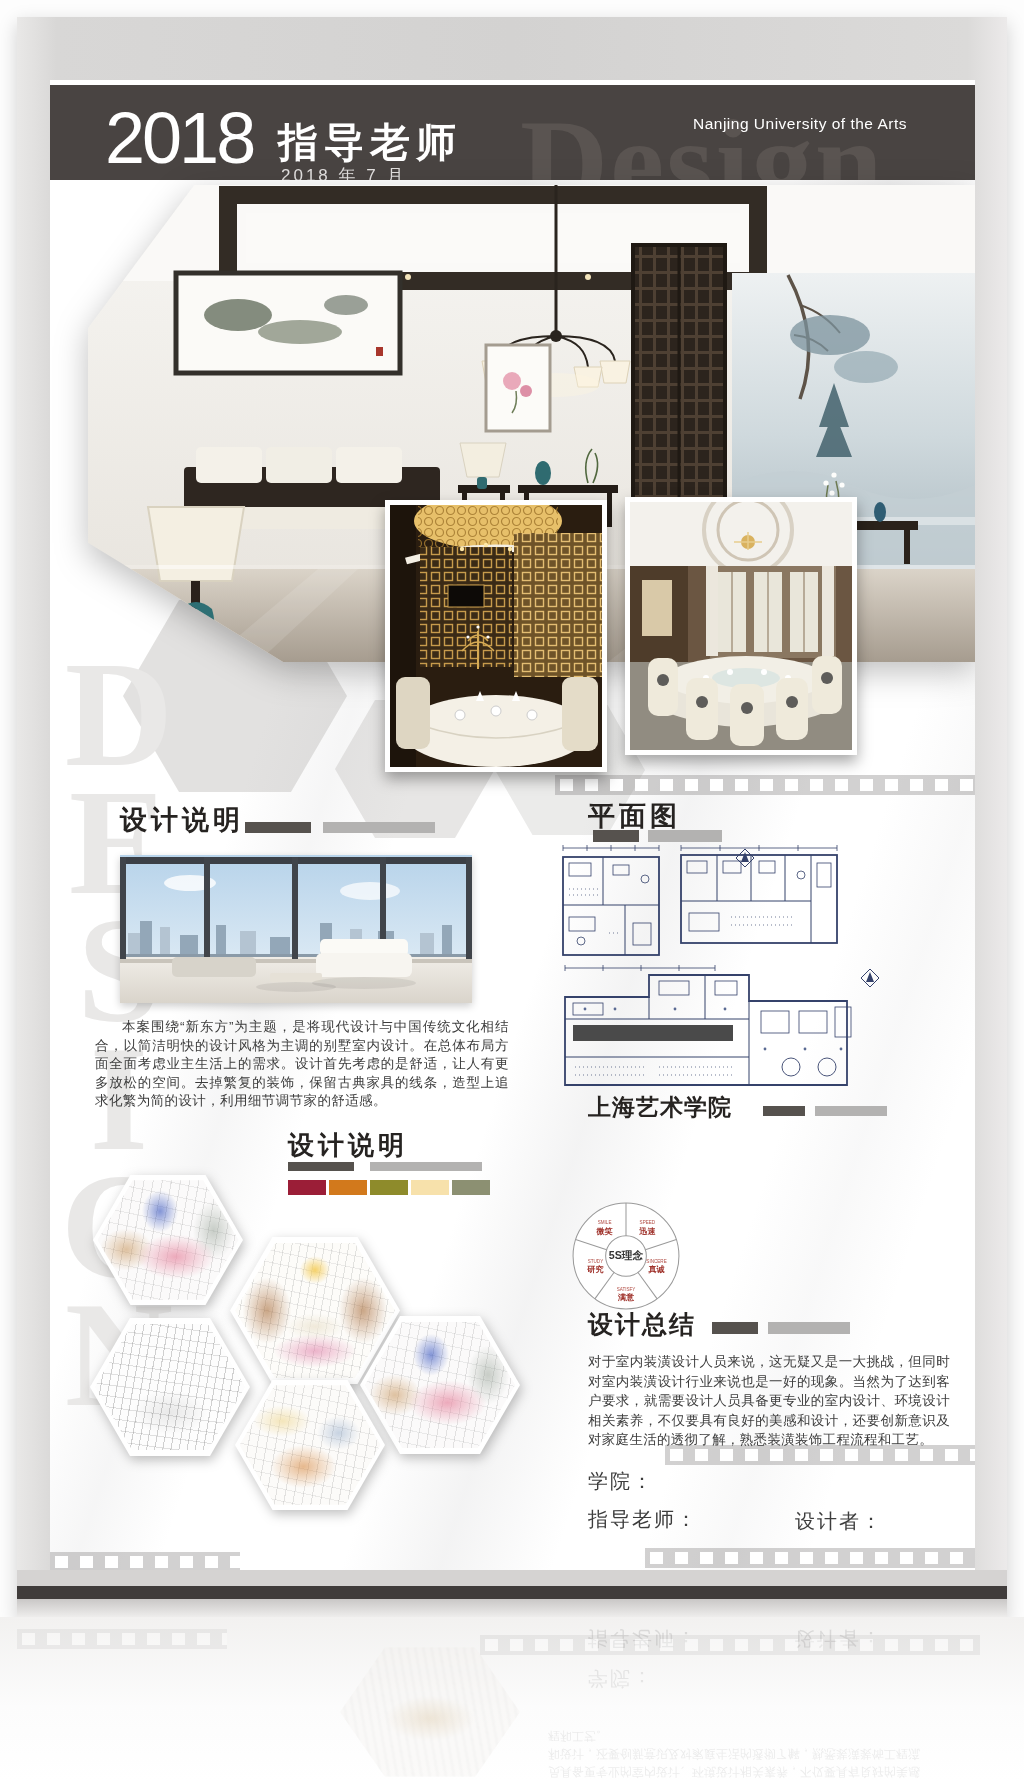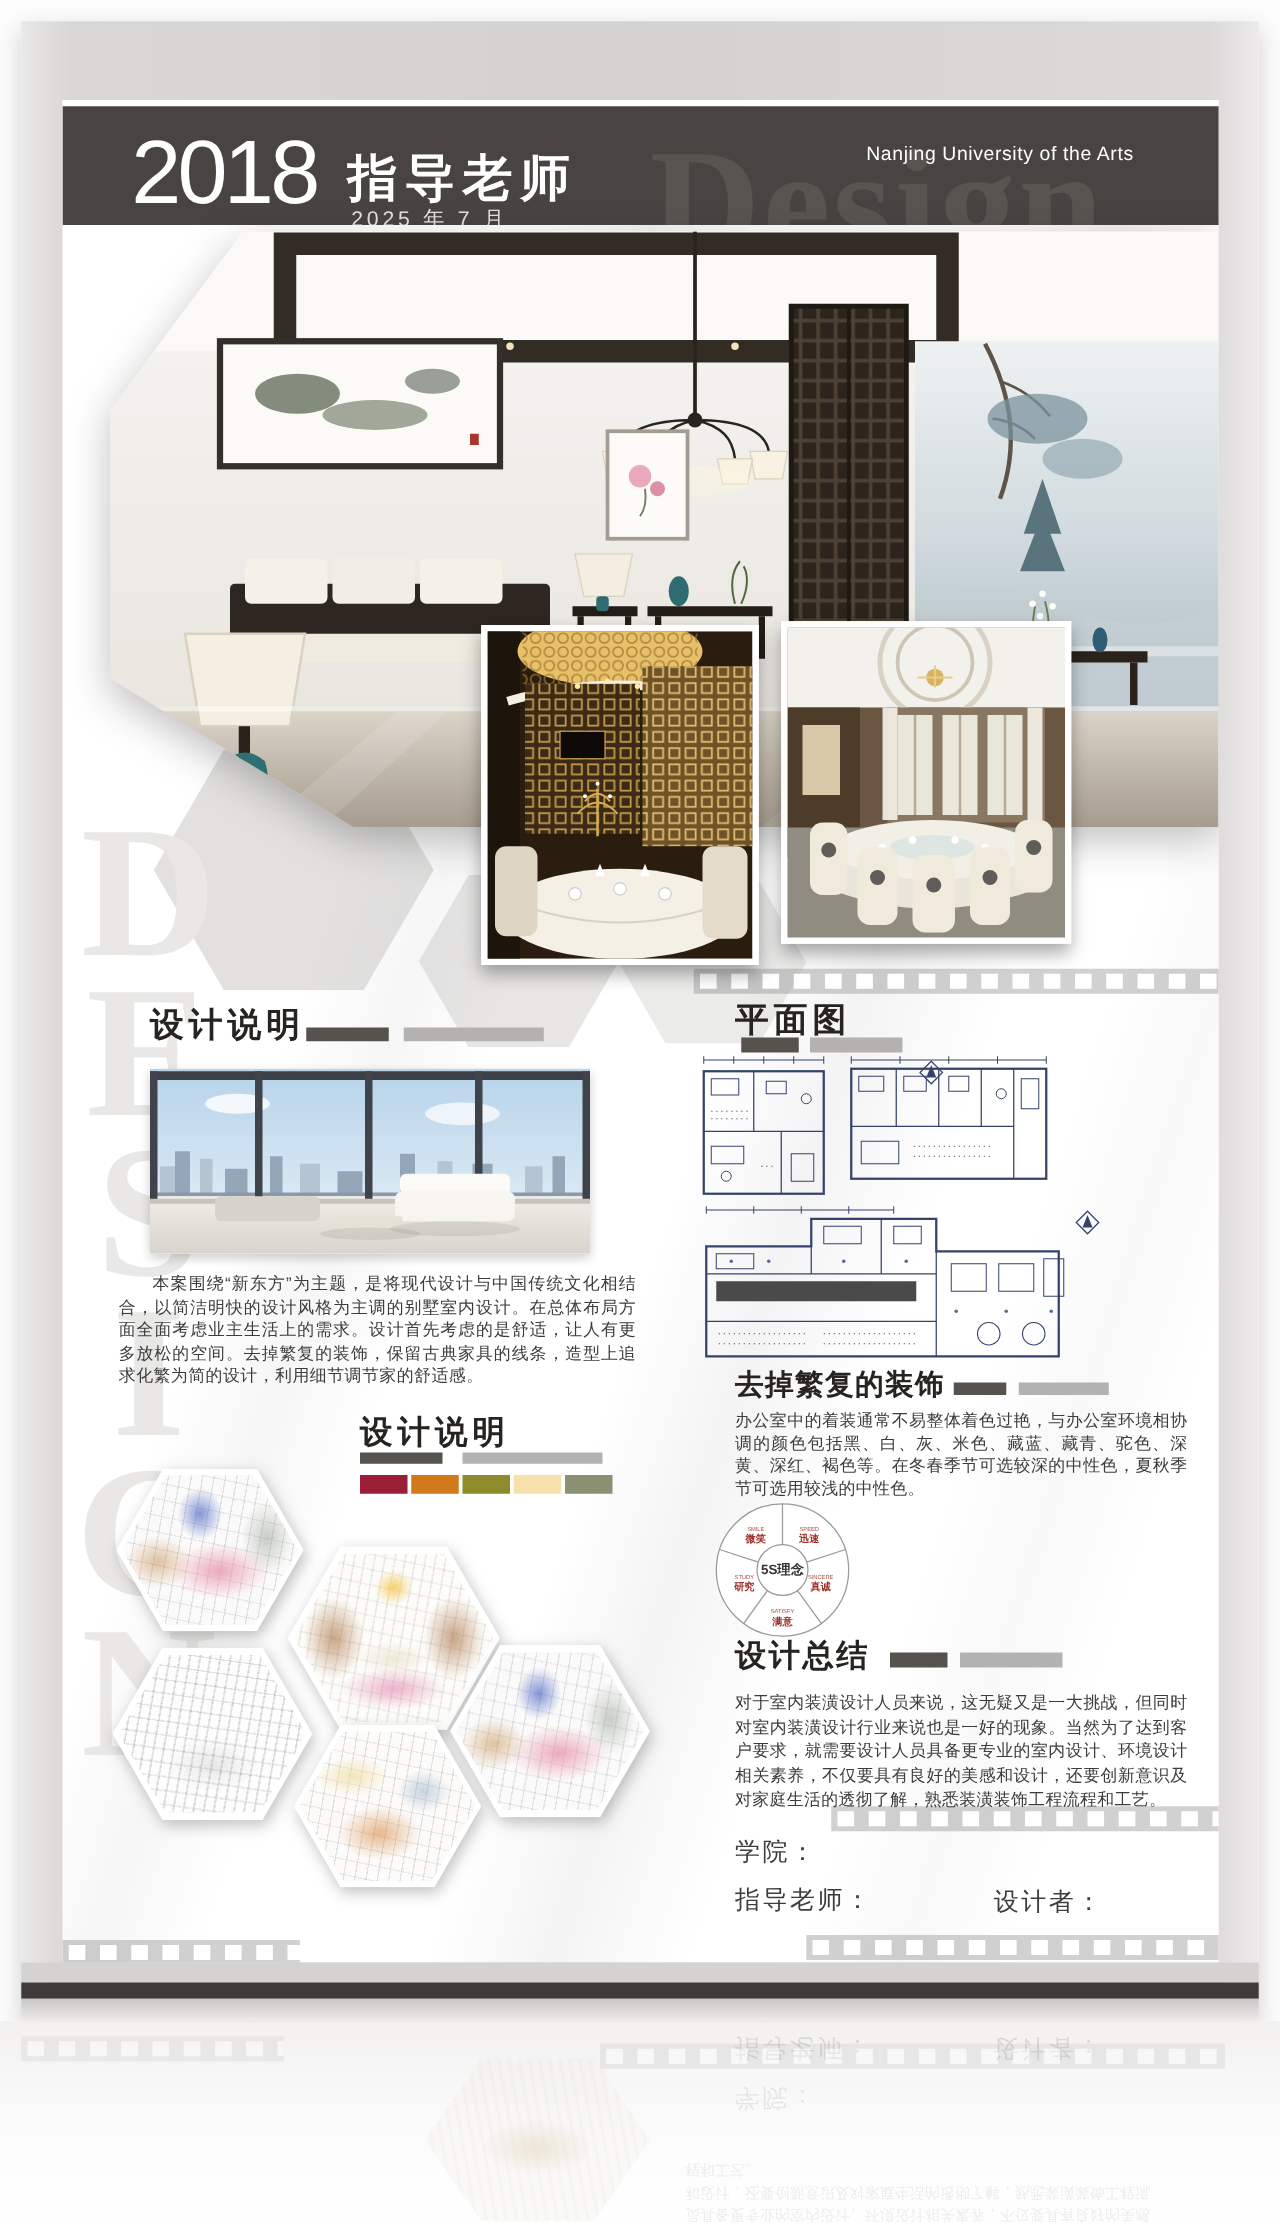--- a/index.html
+++ b/index.html
@@ -108,7 +108,7 @@
       <div class="hdr-watermark">Design</div>
       <div class="hdr-year">2018</div>
       <div class="hdr-title">指导老师</div>
-      <div class="hdr-date">2025 年 7 月</div>
+      <div class="hdr-date">2018 年 7 月</div>
       <div class="school">
         <div class="school-en">Nanjing University of the Arts</div>
       </div>

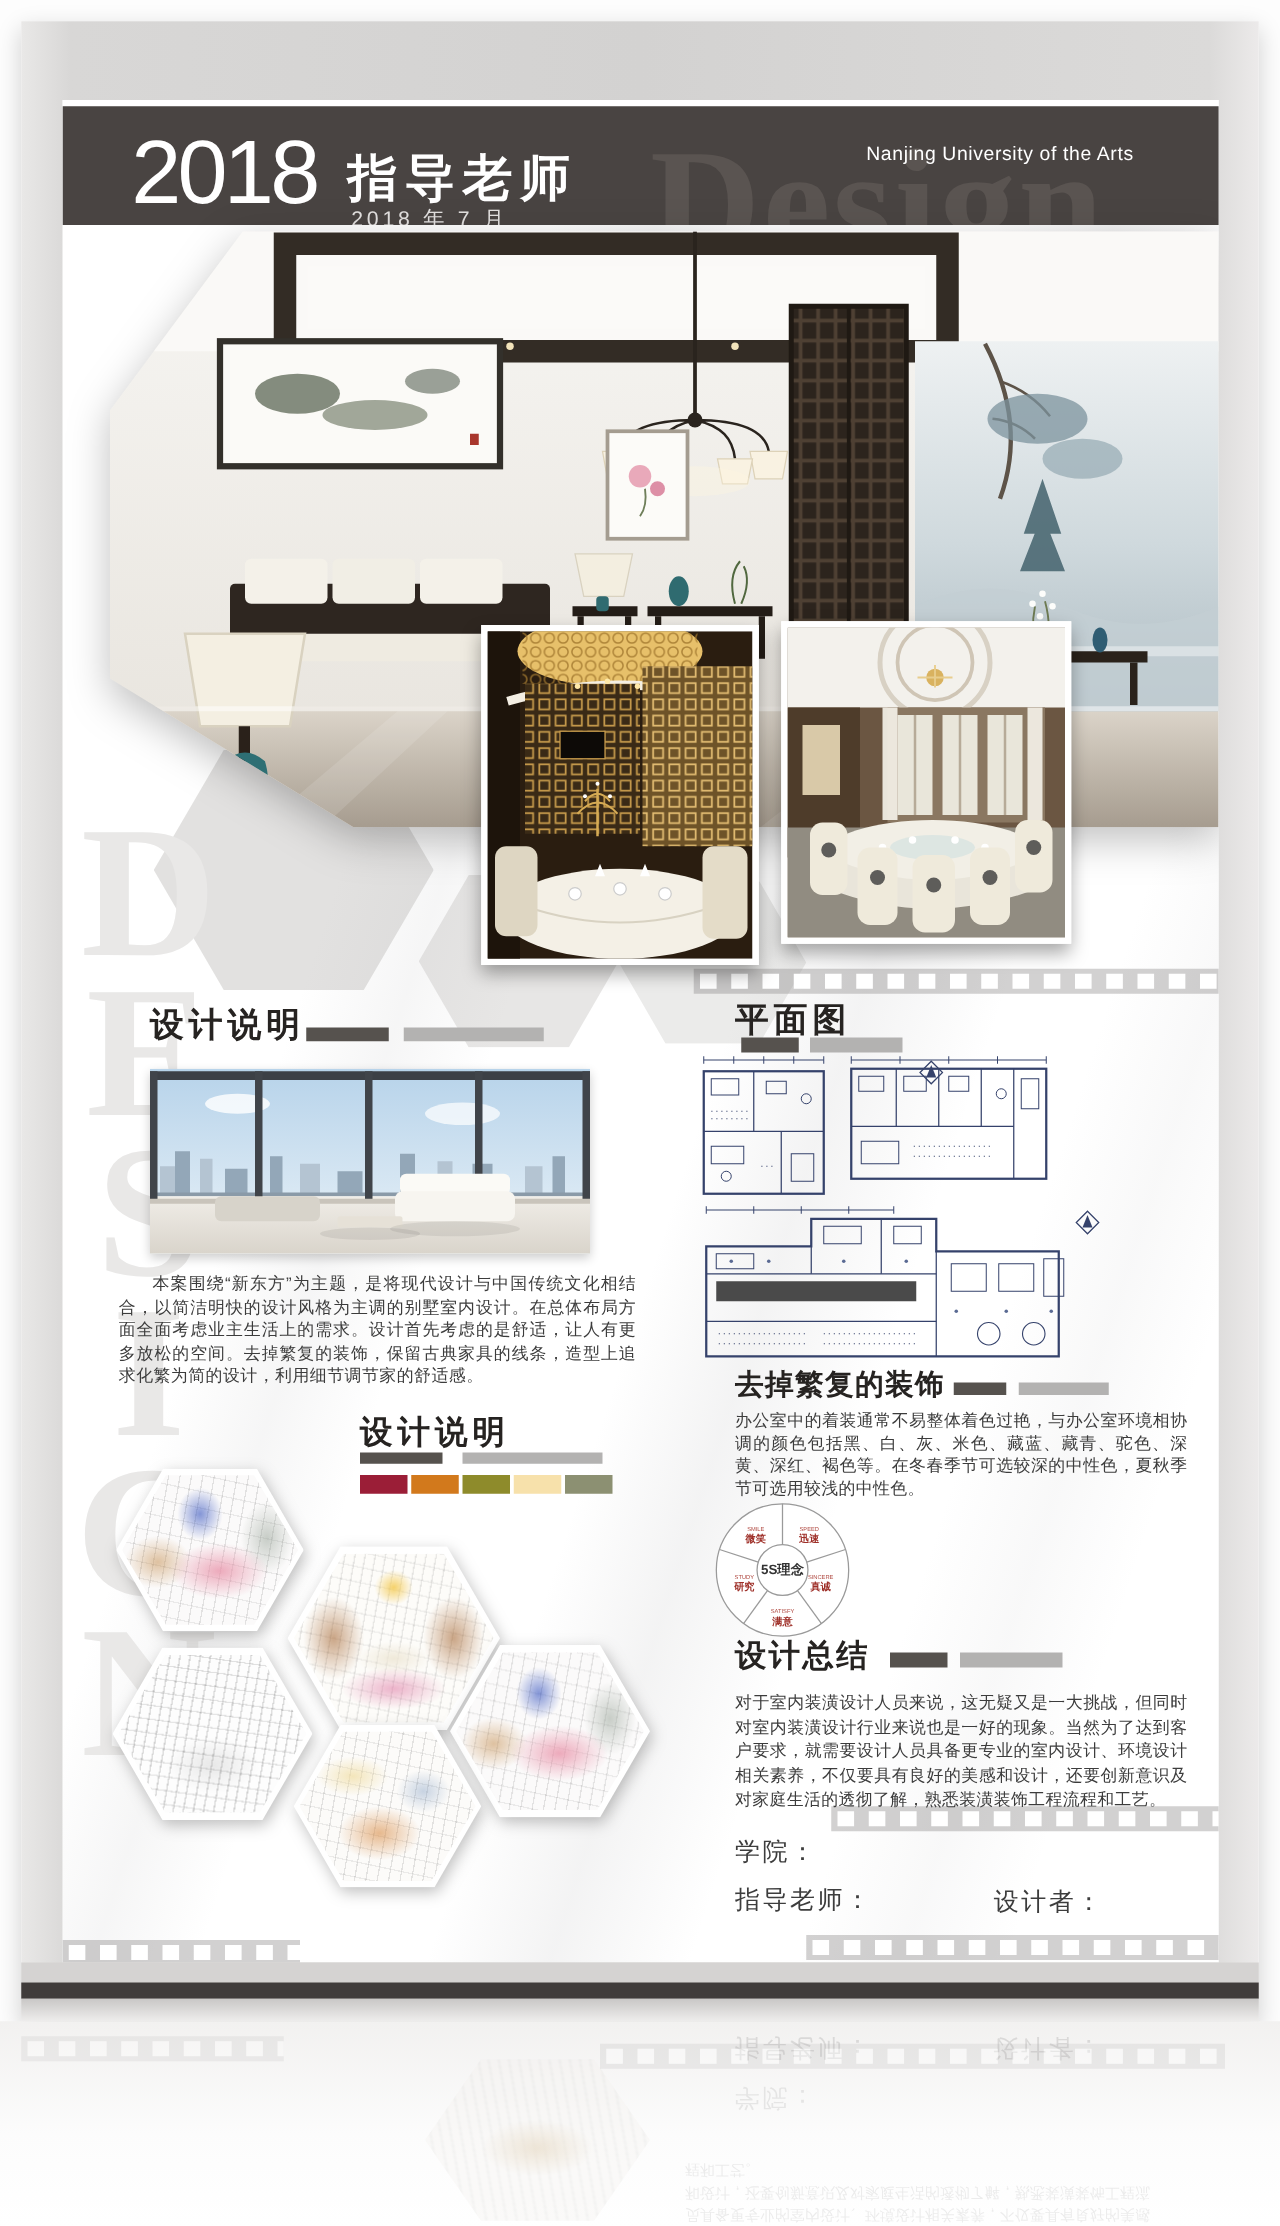--- a/index.html
+++ b/index.html
@@ -525,7 +525,7 @@
       <path d="M10 4 L14 14 H6 Z" fill="#35426b"></path>
     </svg>
 
-    <div class="sec-title" style="left:538px;top:1012px;font-size:23px;letter-spacing:1px;">去掉繁复的装饰</div>
+    <div class="sec-title" style="left:538px;top:1012px;font-size:23px;letter-spacing:1px;">上海艺术学院</div>
     <div class="bar d" style="left:713px;top:1026px;width:42px;height:10px;"></div>
     <div class="bar l" style="left:765px;top:1026px;width:72px;height:10px;"></div>
     <div class="para" style="left:538px;top:1048px;width:362px;font-size:13.5px;line-height:18px;letter-spacing:.3px;">办公室中的着装通常不易整体着色过艳，与办公室环境相协调的颜色包括黑、白、灰、米色、藏蓝、藏青、驼色、深黄、深红、褐色等。在冬春季节可选较深的中性色，夏秋季节可选用较浅的中性色。</div>

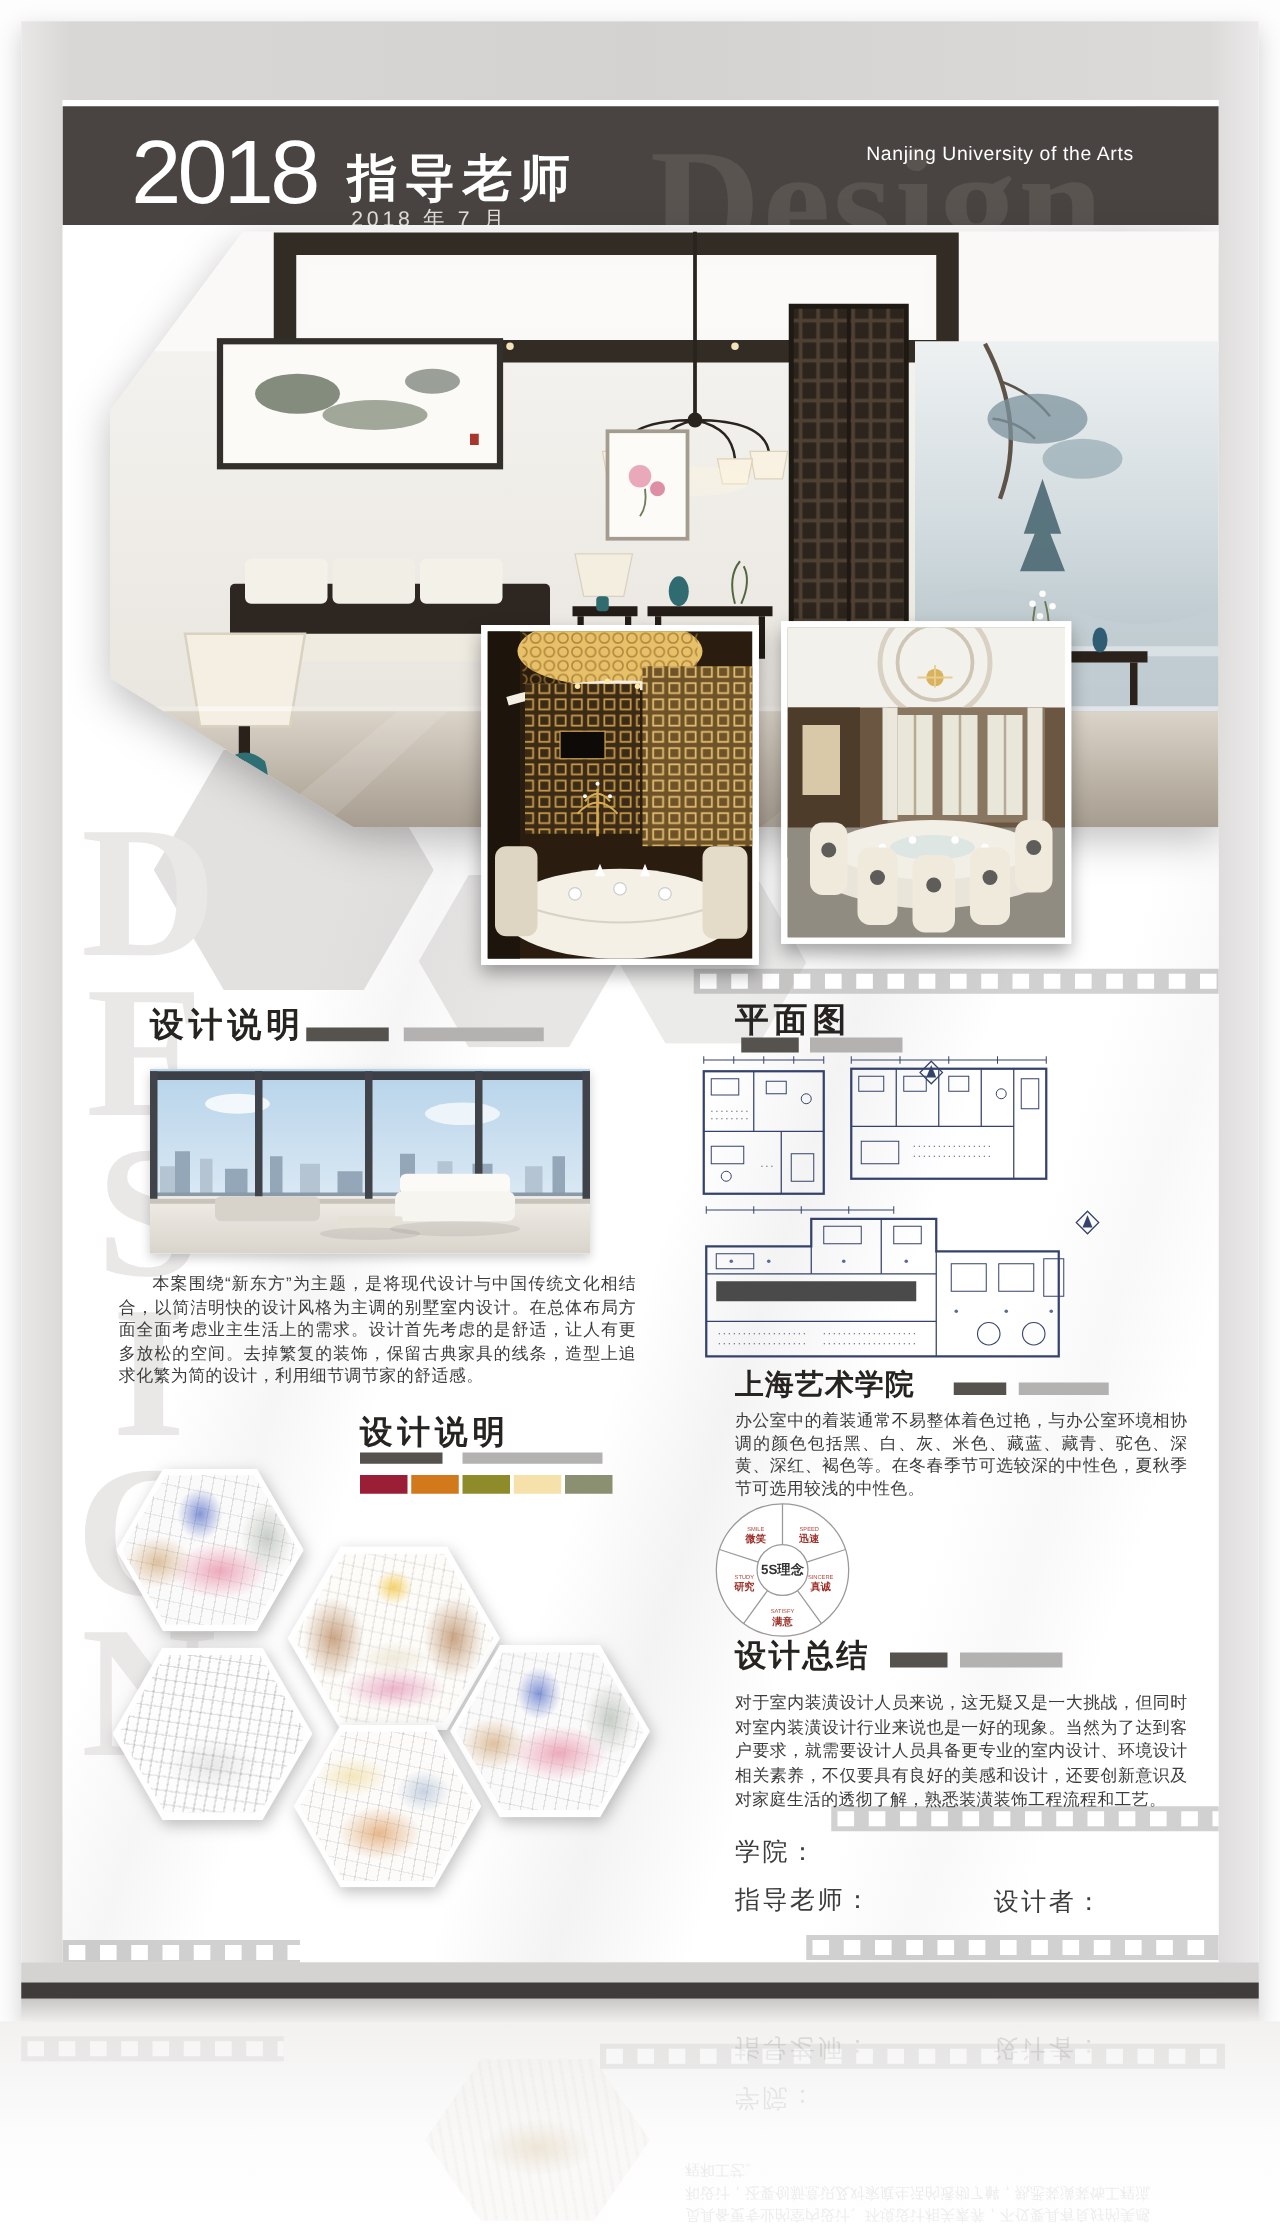--- a/index.html
+++ b/index.html
@@ -528,7 +528,6 @@
     <div class="sec-title" style="left:538px;top:1012px;font-size:23px;letter-spacing:1px;">上海艺术学院</div>
     <div class="bar d" style="left:713px;top:1026px;width:42px;height:10px;"></div>
     <div class="bar l" style="left:765px;top:1026px;width:72px;height:10px;"></div>
-    <div class="para" style="left:538px;top:1048px;width:362px;font-size:13.5px;line-height:18px;letter-spacing:.3px;">办公室中的着装通常不易整体着色过艳，与办公室环境相协调的颜色包括黑、白、灰、米色、藏蓝、藏青、驼色、深黄、深红、褐色等。在冬春季节可选较深的中性色，夏秋季节可选用较浅的中性色。</div>
 
     <svg class="fives" style="left:520px;top:1120px;" width="112" height="112" viewBox="0 0 110 110">
       <circle cx="55" cy="55" r="52" fill="#fff" stroke="#9a9a9a" stroke-width="1"></circle>

